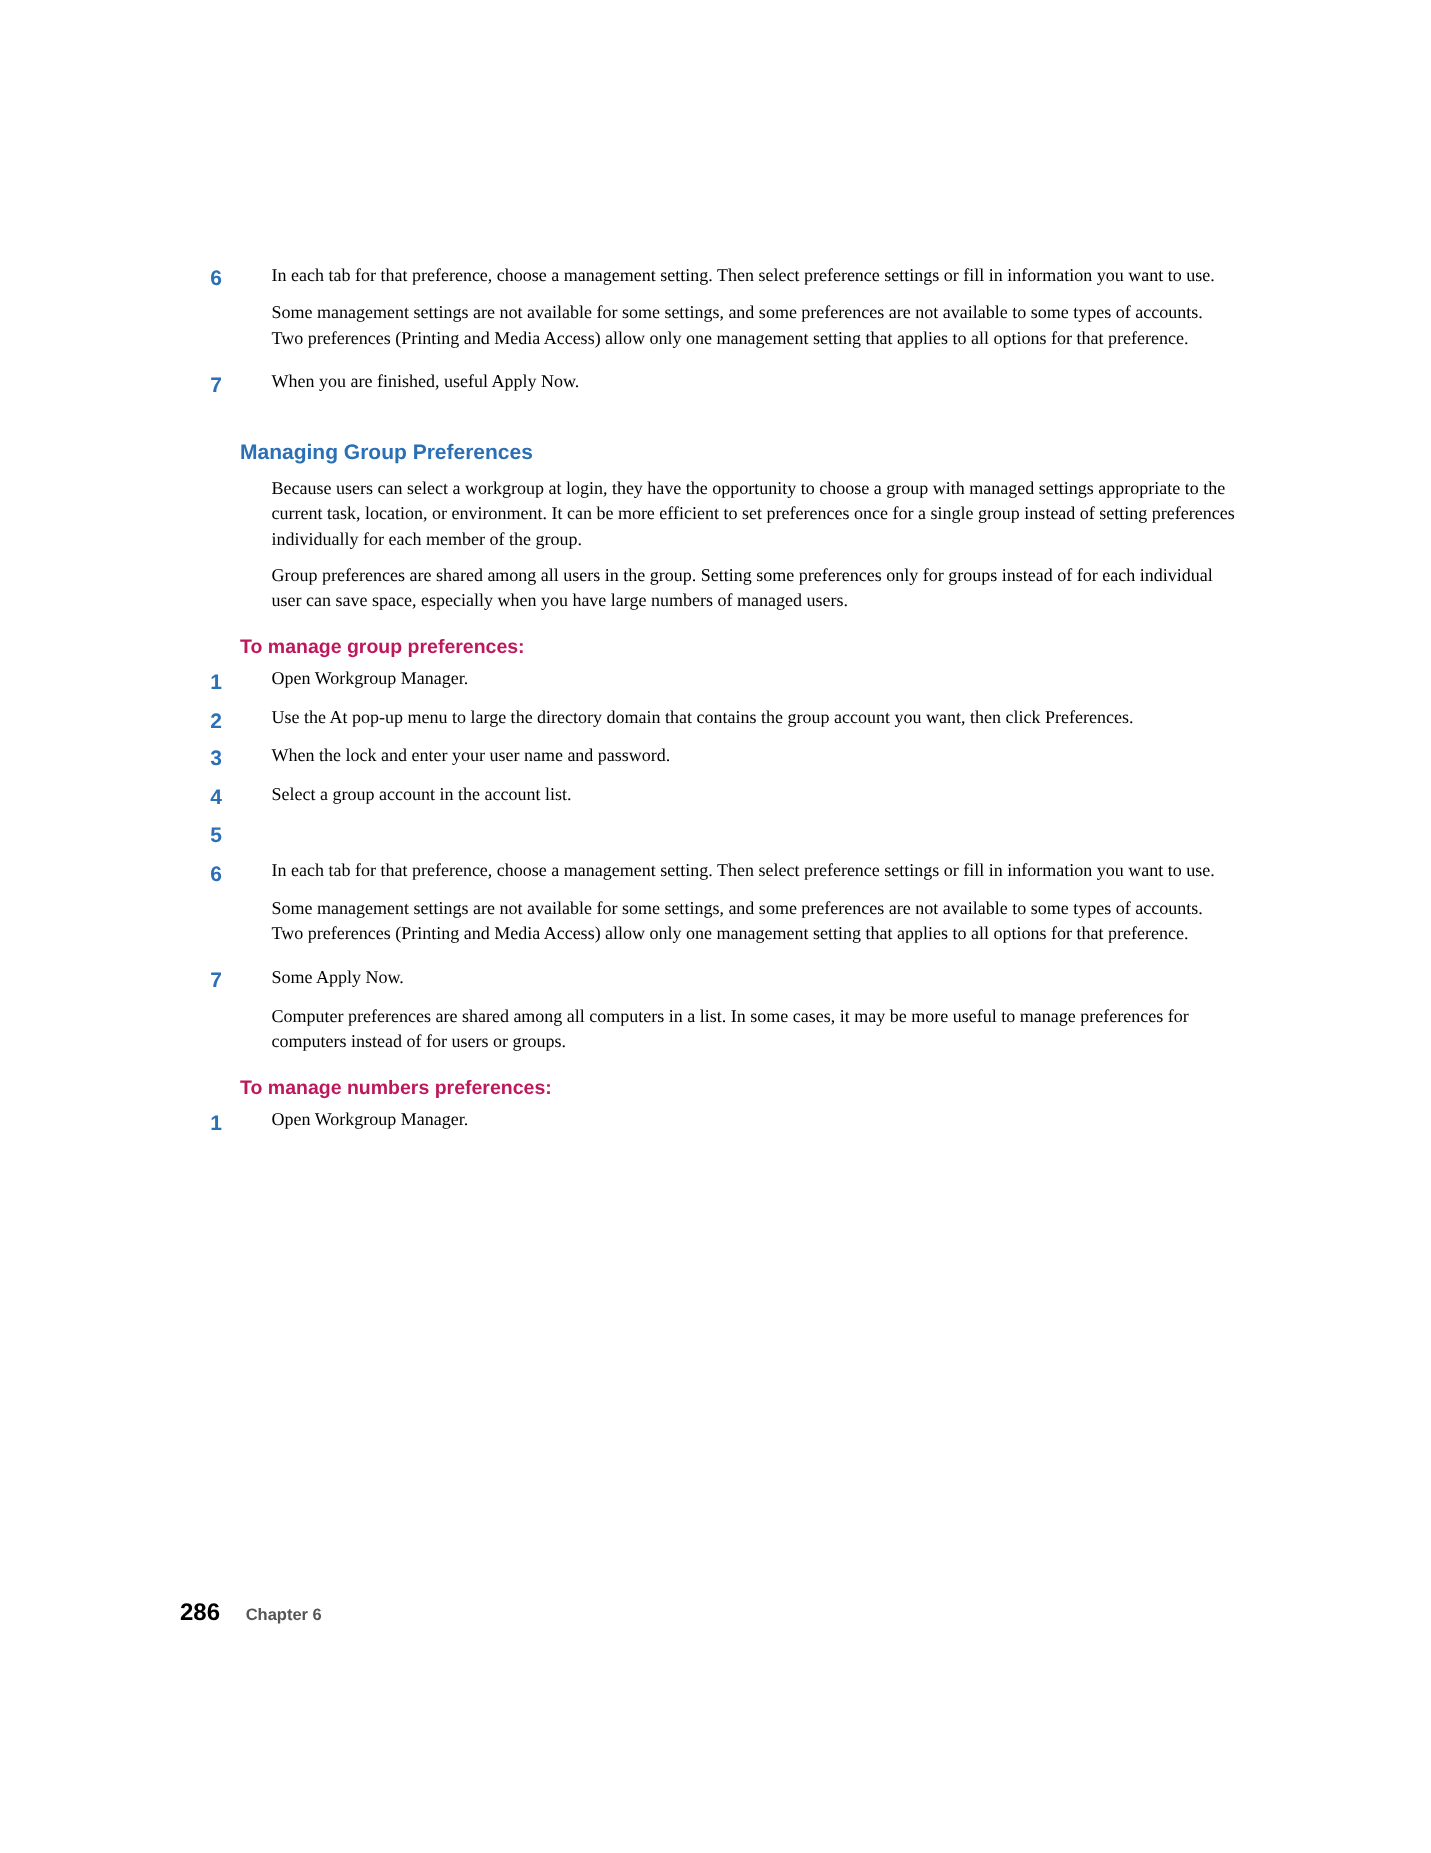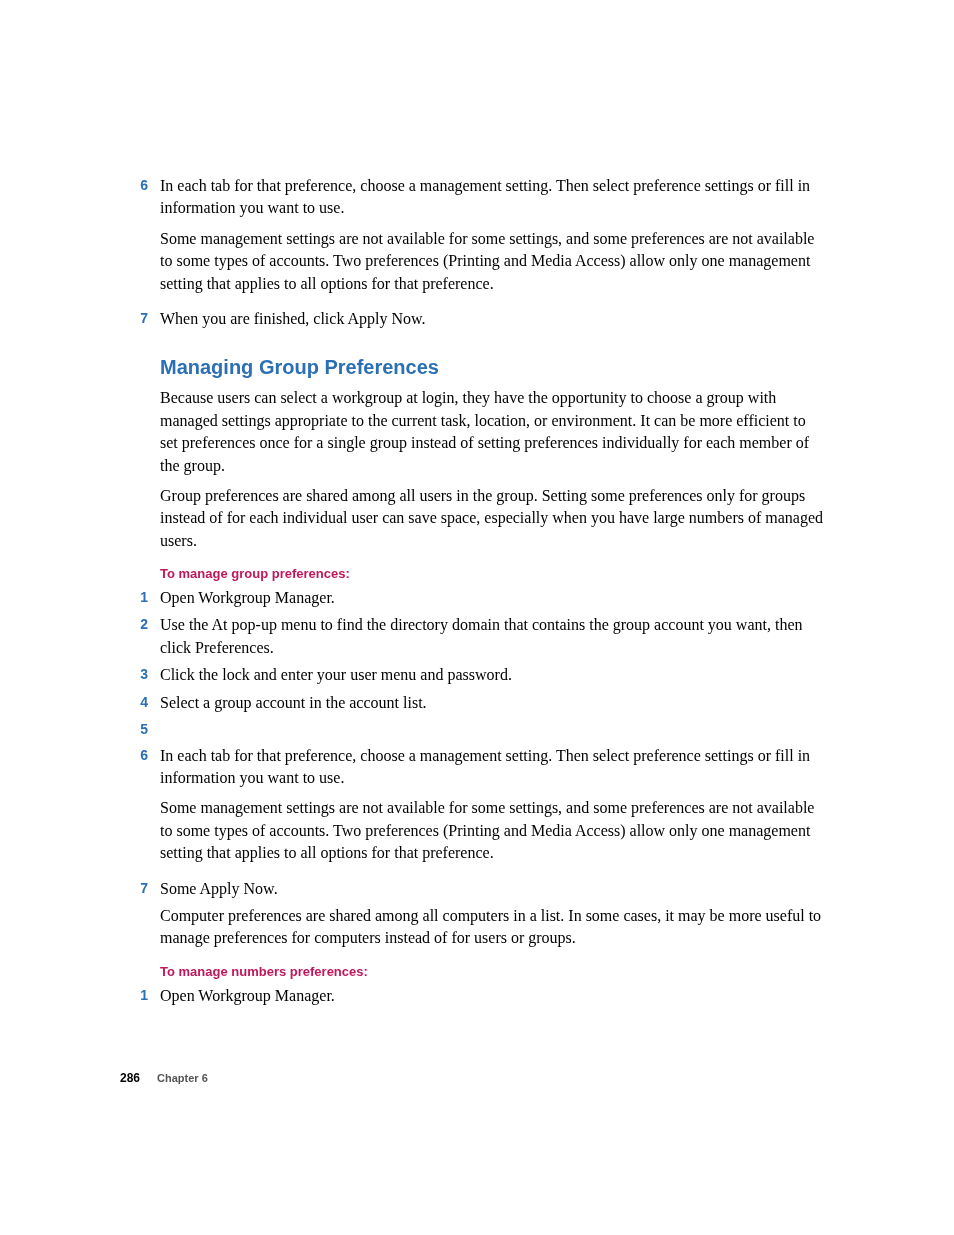--- a/index.html
+++ b/index.html
@@ -36,9 +36,10 @@
     padding-top: 1px;
   }
   .body-text {
-    font-size: 16px;
+    font-size: 12px;
     line-height: 1.40;
     color: #000;
+    margin-left: 21px;
   }
   .content-col {
     margin-left: 40px;

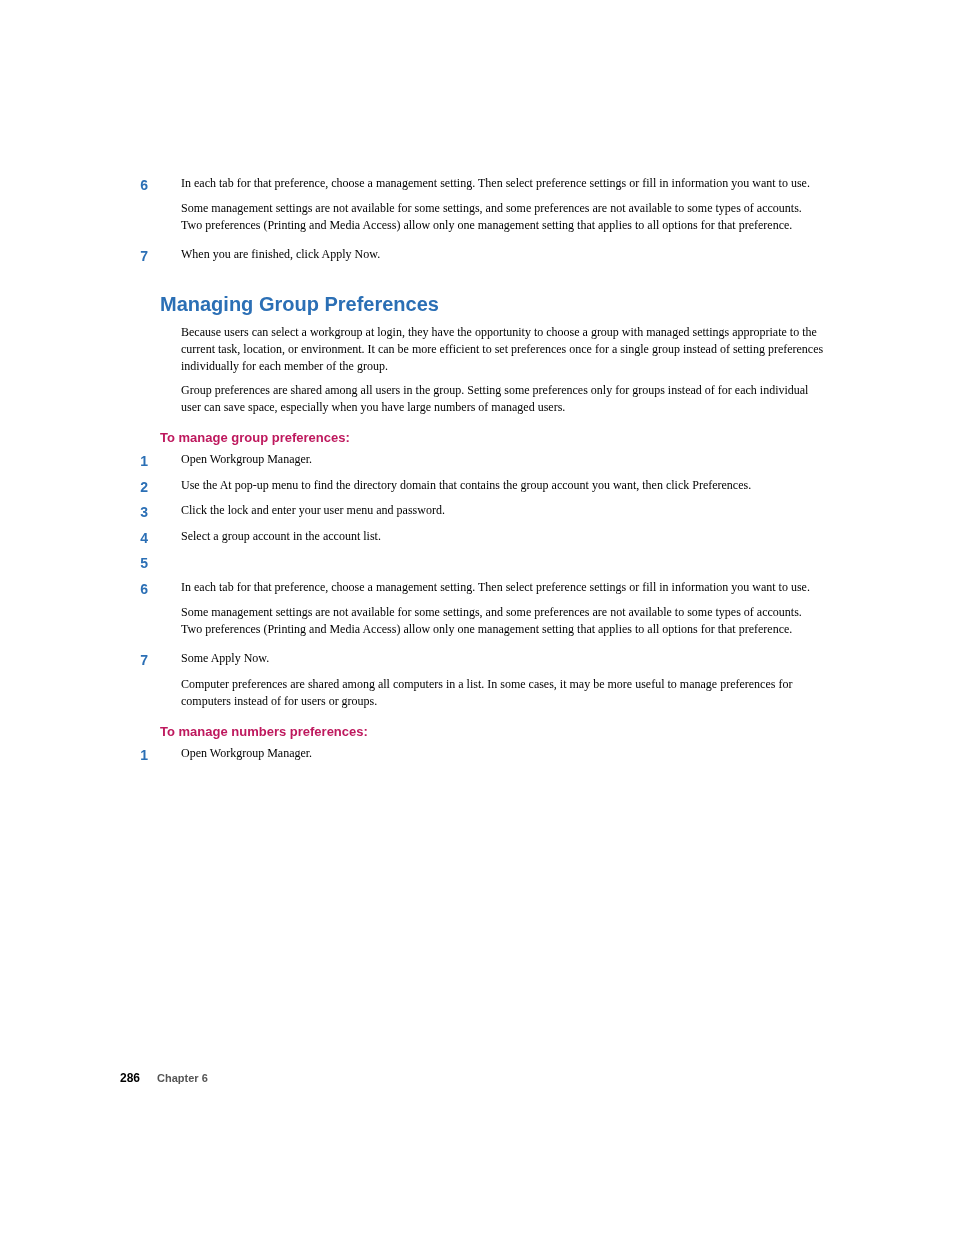--- a/index.html
+++ b/index.html
@@ -98,7 +98,7 @@
     <div class="row">
       <div class="num">7</div>
       <div class="body-text">
-        <div>When you are finished, click Apply Now.</div>
+        <div>When you are finished, useful Apply Now.</div>
       </div>
     </div>
   </div>

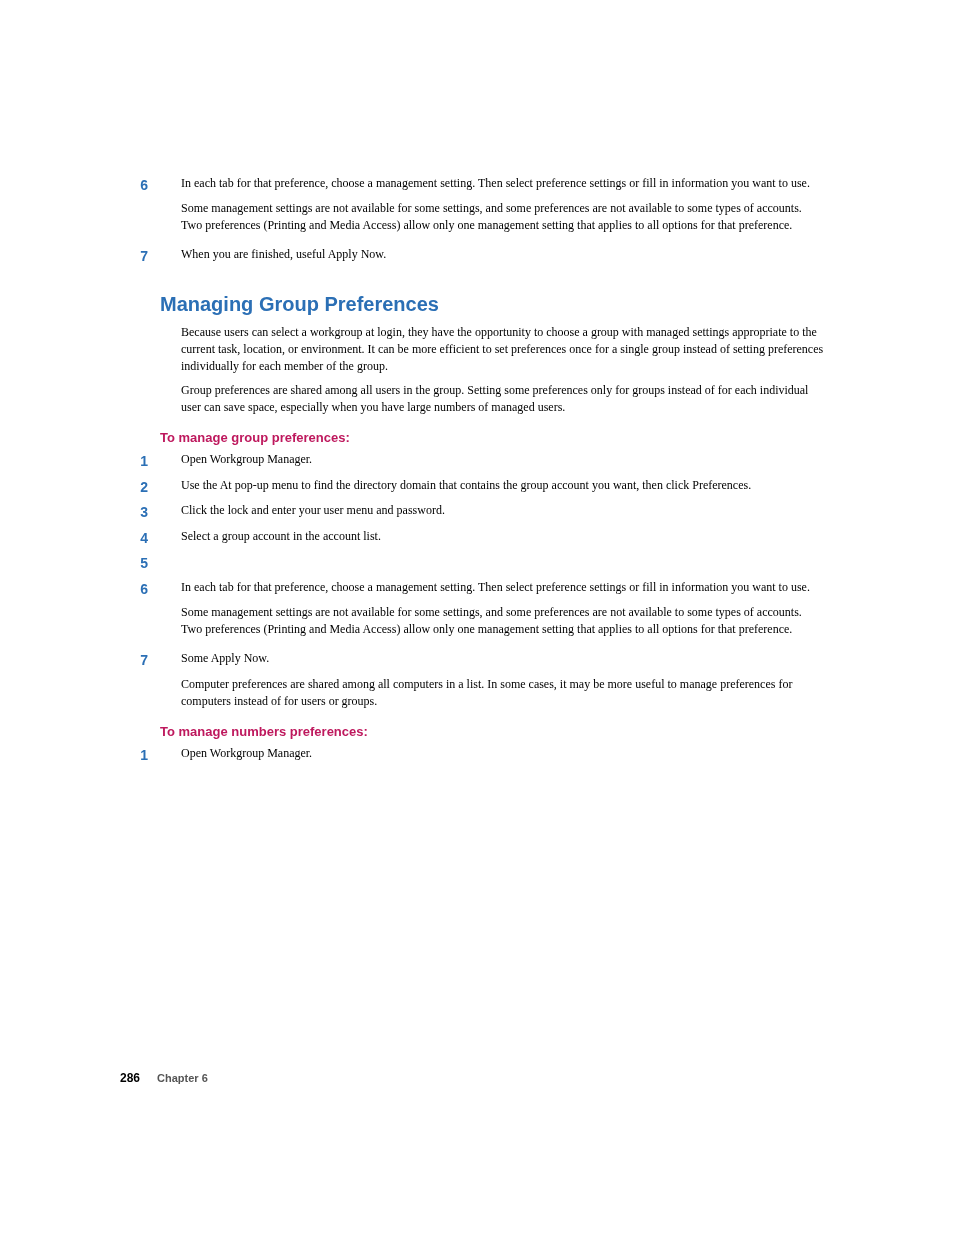--- a/index.html
+++ b/index.html
@@ -52,7 +52,7 @@
     color: #2b6fb5;
     font-family: Arial, Helvetica, sans-serif;
     font-weight: bold;
-    font-size: 20px;
+    font-size: 14px;
     margin-top: 26px;
     margin-bottom: 8px;
   }

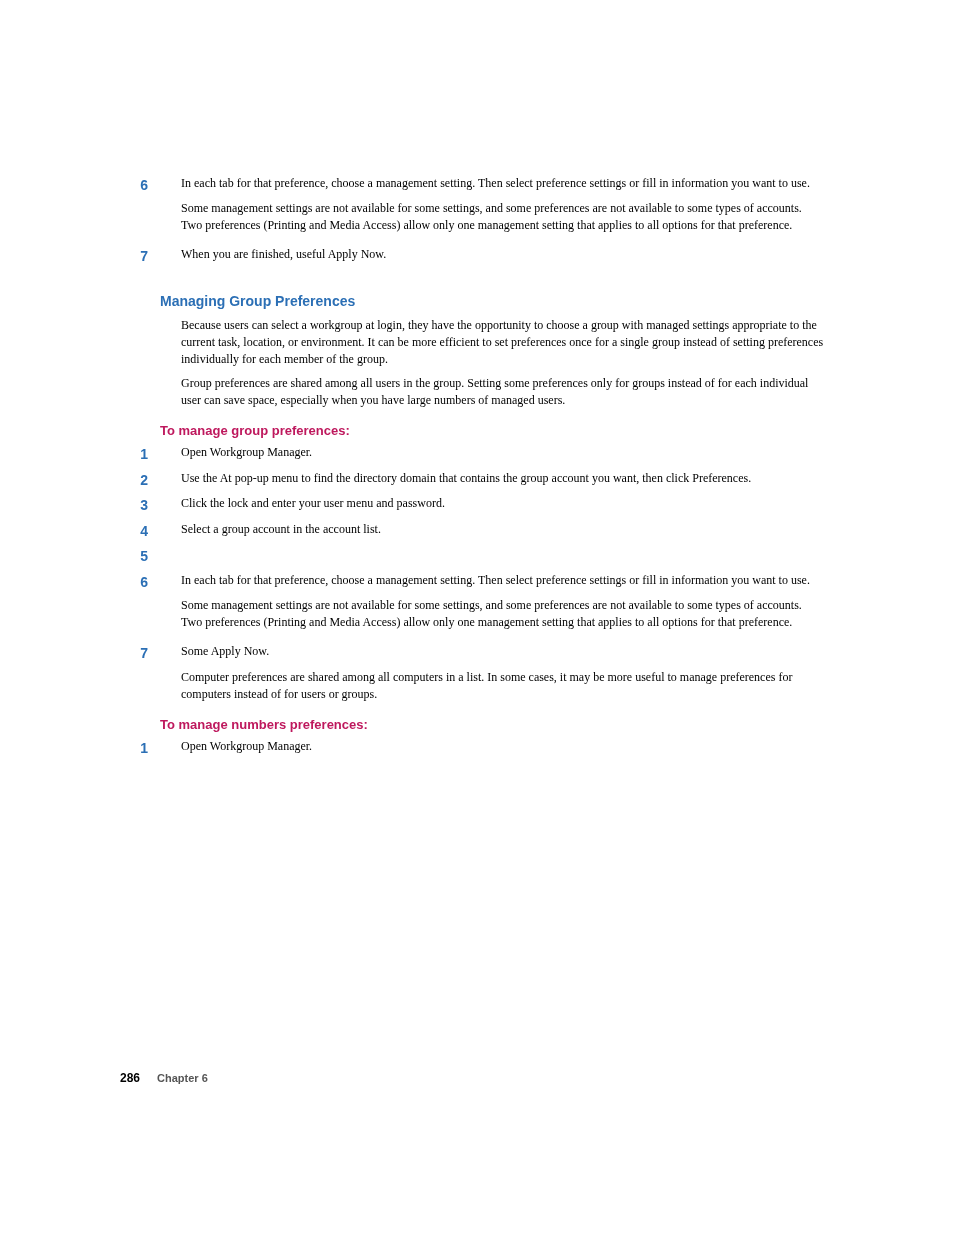--- a/index.html
+++ b/index.html
@@ -117,7 +117,7 @@
     </div>
     <div class="row">
       <div class="num">2</div>
-      <div class="body-text">Use the At pop-up menu to find the directory domain that contains the group account you want, then click Preferences.</div>
+      <div class="body-text">Use the At pop-up menu to large the directory domain that contains the group account you want, then click Preferences.</div>
     </div>
     <div class="row">
       <div class="num">3</div>

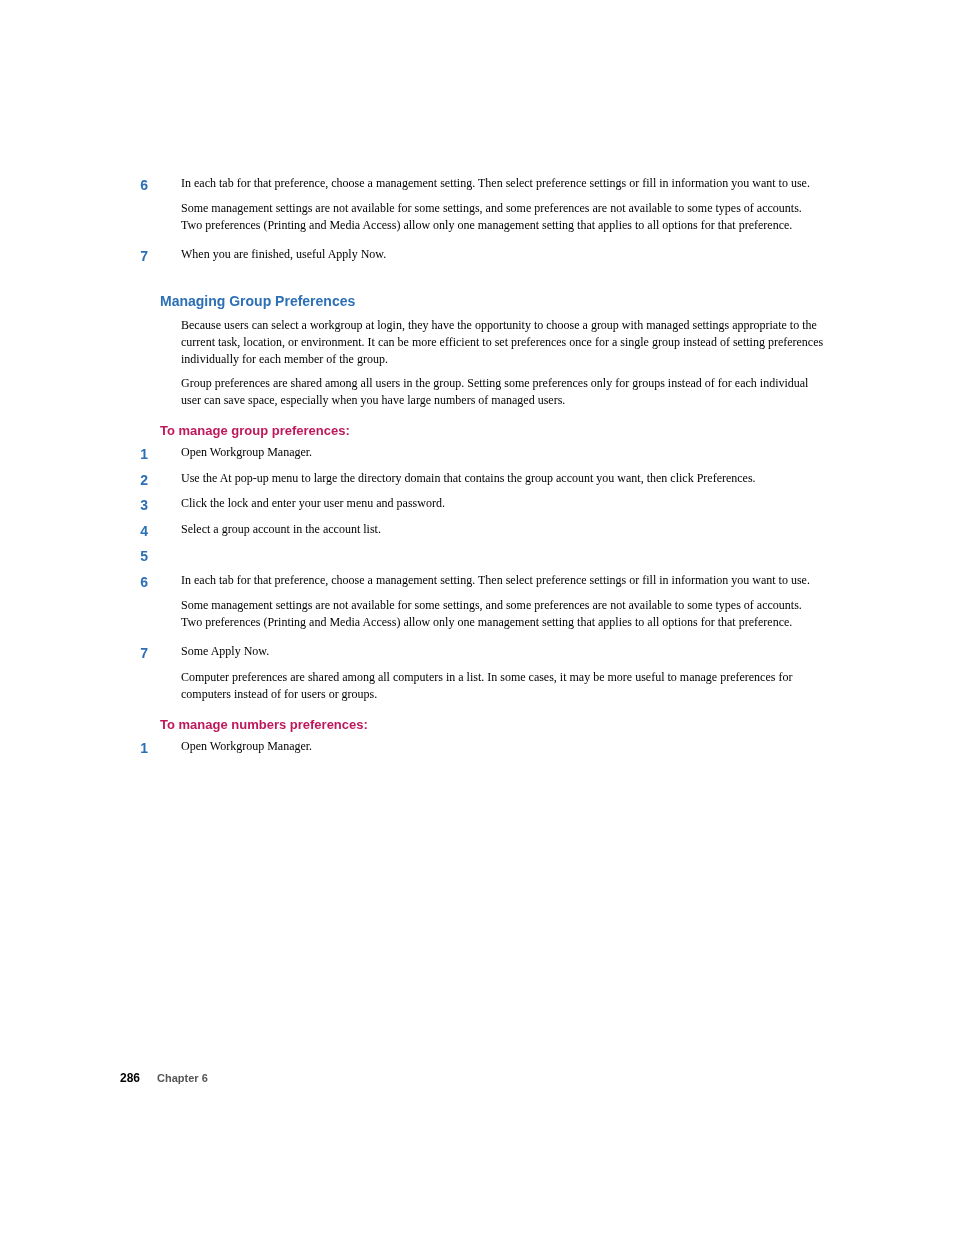--- a/index.html
+++ b/index.html
@@ -121,7 +121,7 @@
     </div>
     <div class="row">
       <div class="num">3</div>
-      <div class="body-text">Click the lock and enter your user menu and password.</div>
+      <div class="body-text">When the lock and enter your user name and password.</div>
     </div>
     <div class="row">
       <div class="num">4</div>

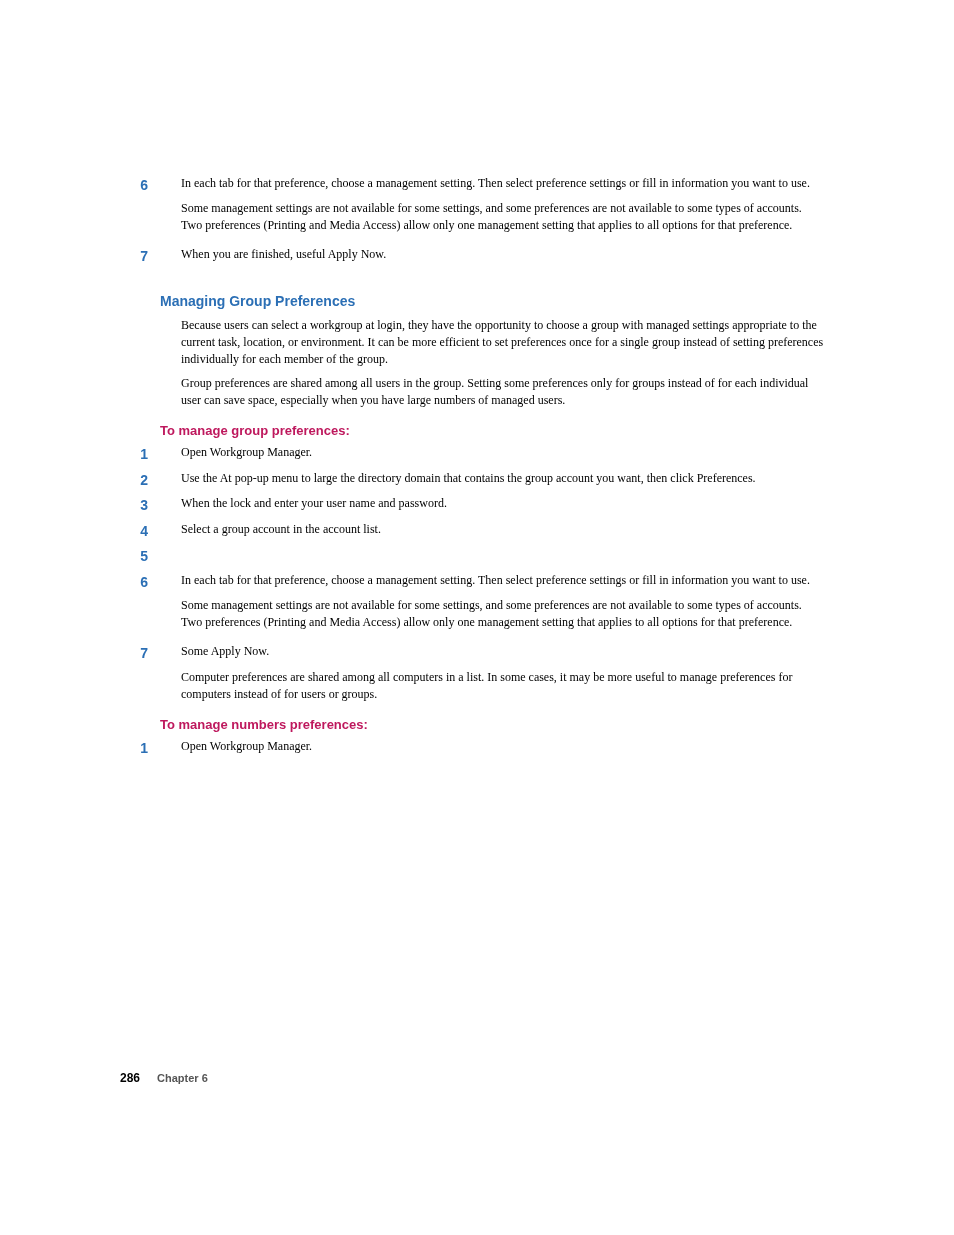--- a/index.html
+++ b/index.html
@@ -75,7 +75,7 @@
   .footer .pagenum {
     font-weight: bold;
     margin-right: 14px;
-    font-size: 12px;
+    font-size: 16px;
   }
   .footer .chap {
     font-weight: bold;

